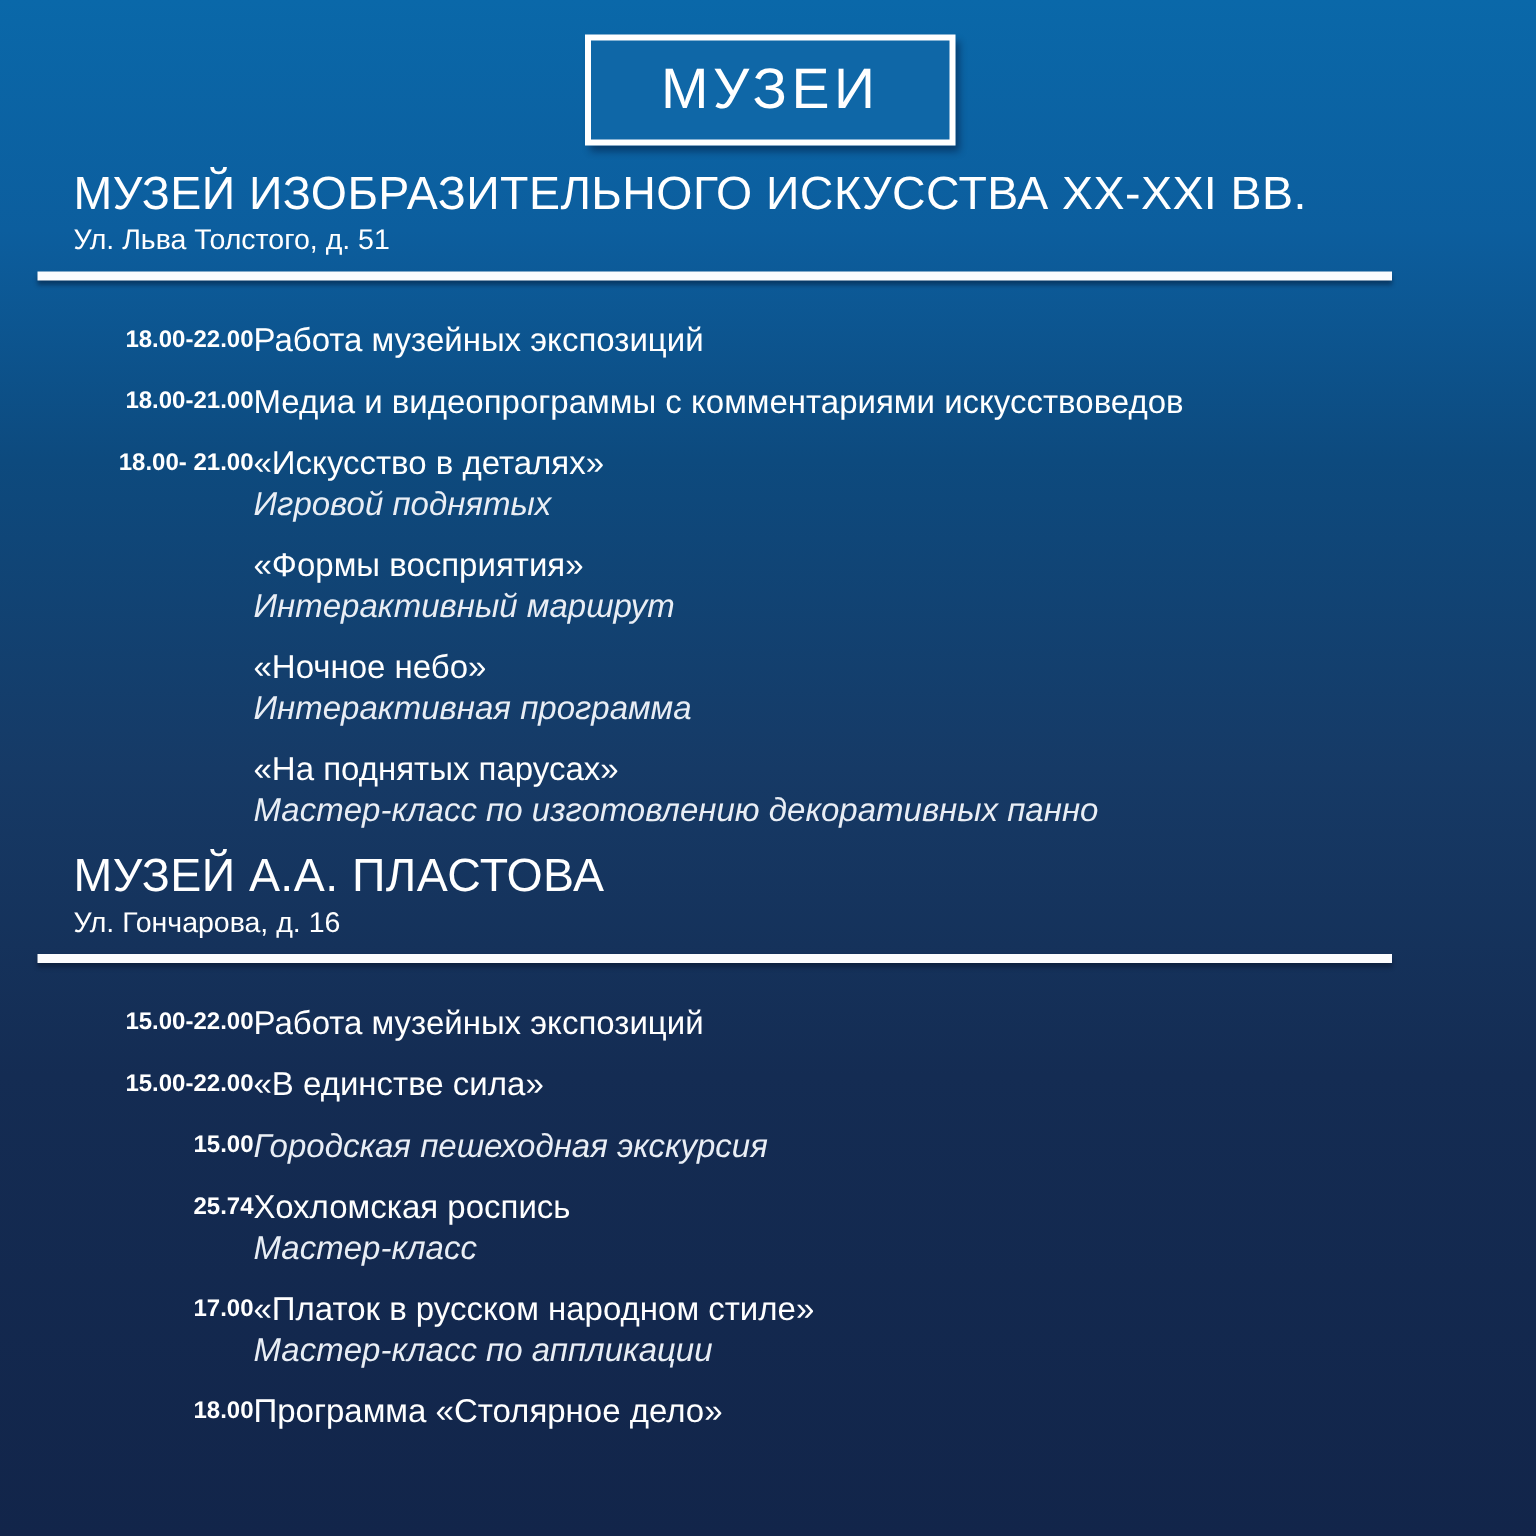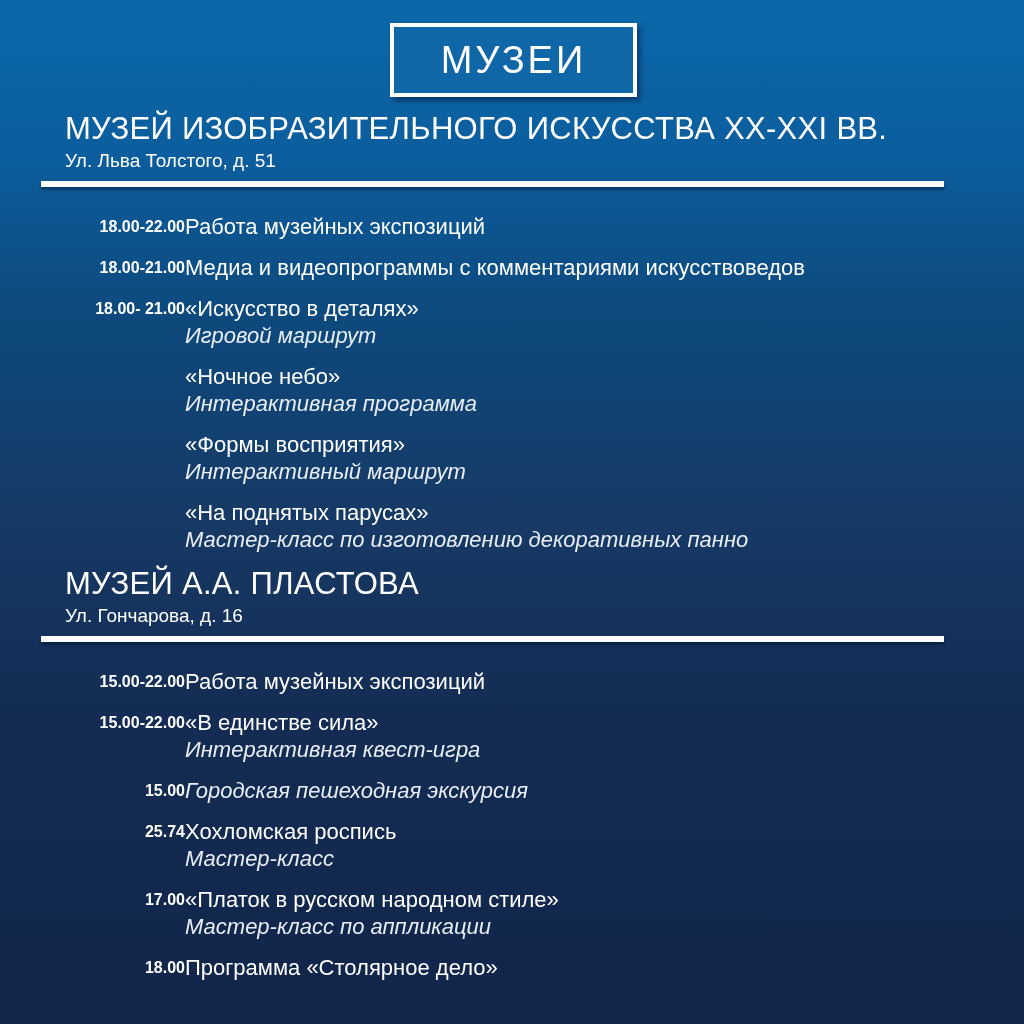--- a/index.html
+++ b/index.html
@@ -40,7 +40,7 @@
   .content {
     position: absolute;
     top: 0;
-    left: 65px;
+    left: 49px;
     width: 879px;
   }
   .museum:first-child { margin-top: 112px; }

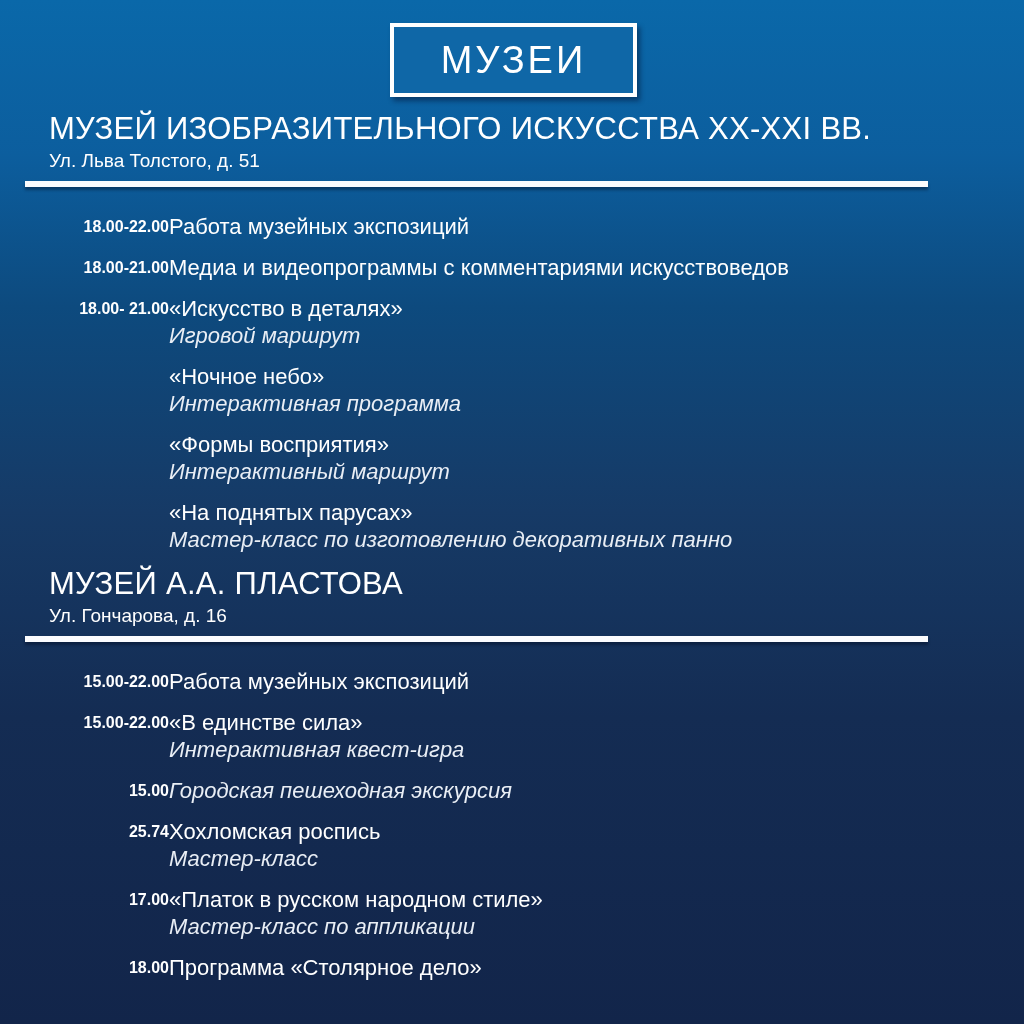--- a/index.html
+++ b/index.html
@@ -122,7 +122,7 @@
     <div class="time">18.00- 21.00</div>
     <div class="desc">
       <div class="etitle">«Искусство в деталях»</div>
-      <div class="esub">Игровой маршрут</div>
+      <div class="esub">Игровой поднятых</div>
     </div>
   </div>
 

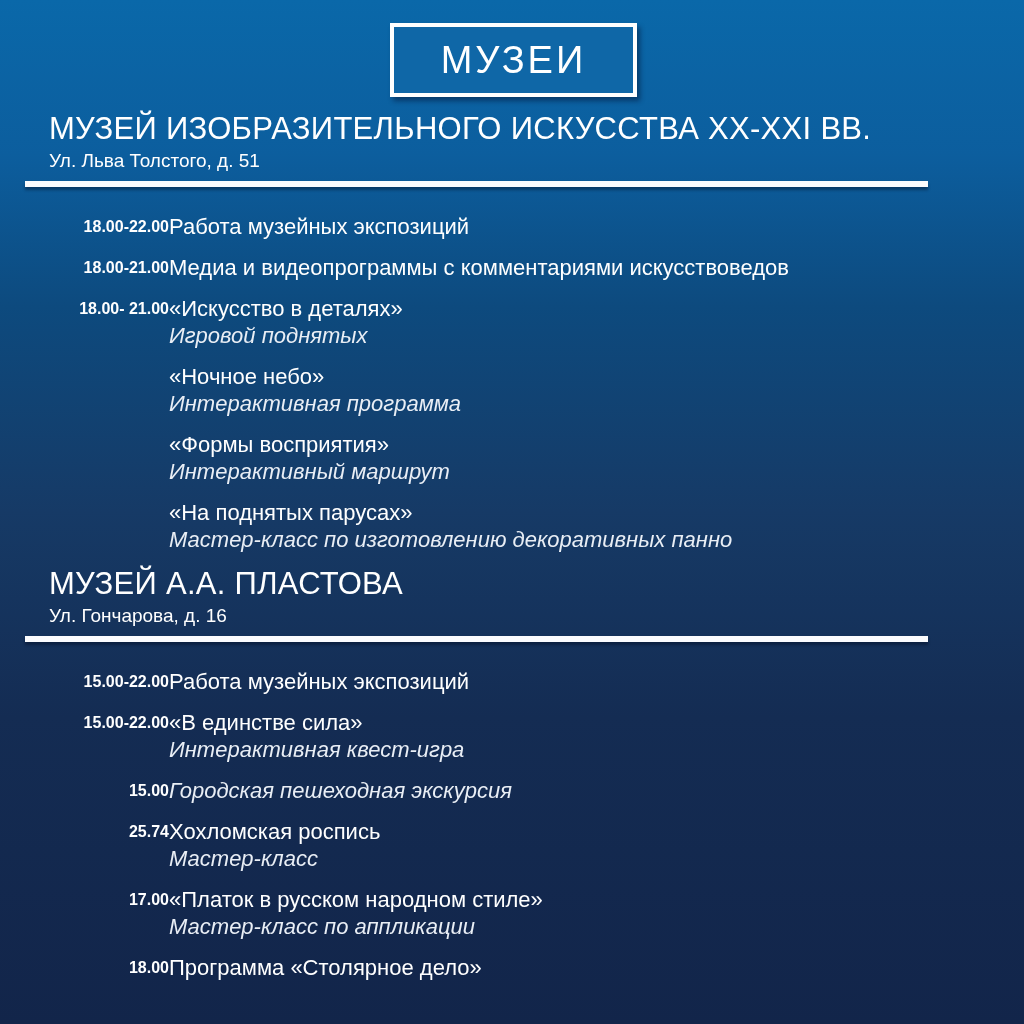--- a/index.html
+++ b/index.html
@@ -129,16 +129,16 @@
   <div class="event">
     <div class="time"></div>
     <div class="desc">
+      <div class="etitle">«Формы восприятия»</div>
+      <div class="esub">Интерактивный маршрут</div>
+    </div>
+  </div>
+
+  <div class="event">
+    <div class="time"></div>
+    <div class="desc">
       <div class="etitle">«Ночное небо»</div>
       <div class="esub">Интерактивная программа</div>
-    </div>
-  </div>
-
-  <div class="event">
-    <div class="time"></div>
-    <div class="desc">
-      <div class="etitle">«Формы восприятия»</div>
-      <div class="esub">Интерактивный маршрут</div>
     </div>
   </div>
 

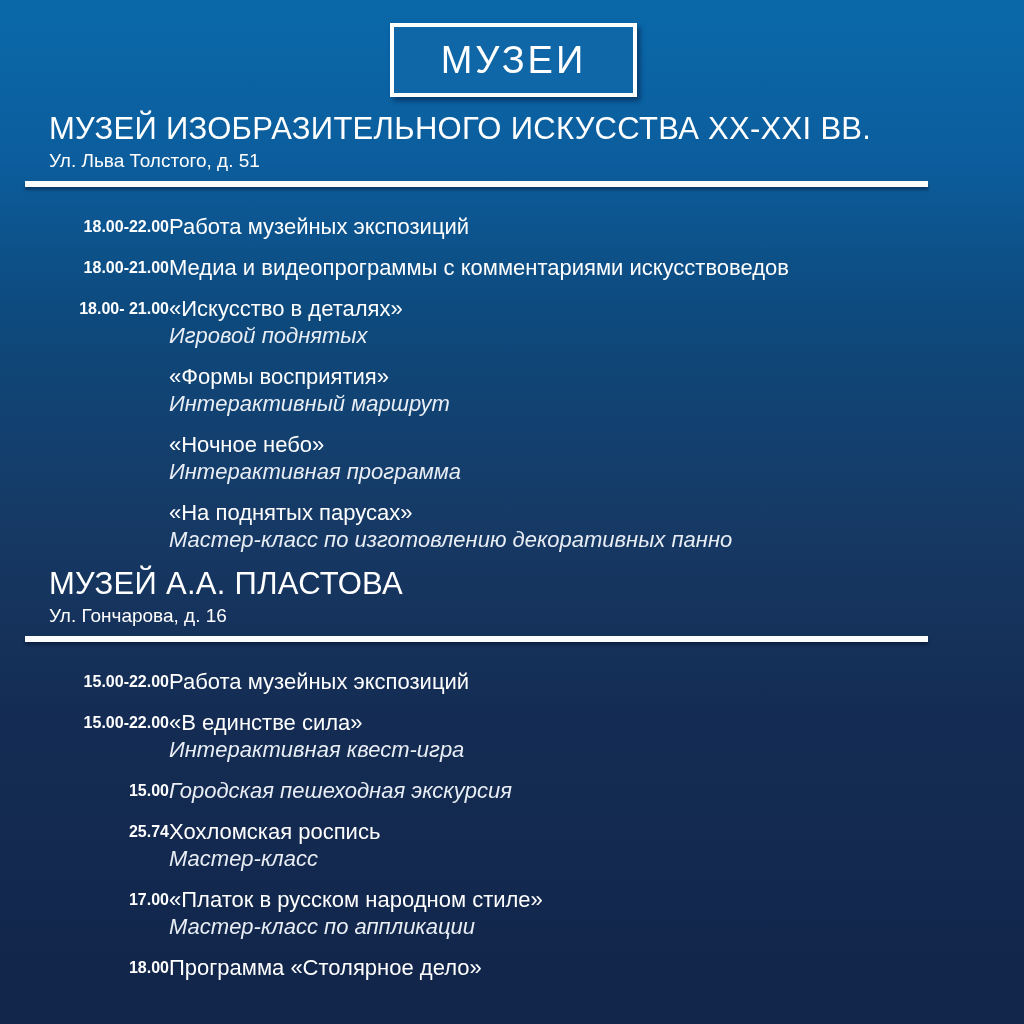--- a/index.html
+++ b/index.html
@@ -169,7 +169,6 @@
     <div class="time">15.00-22.00</div>
     <div class="desc">
       <div class="etitle">«В единстве сила»</div>
-      <div class="esub">Интерактивная квест-игра</div>
     </div>
   </div>
 

